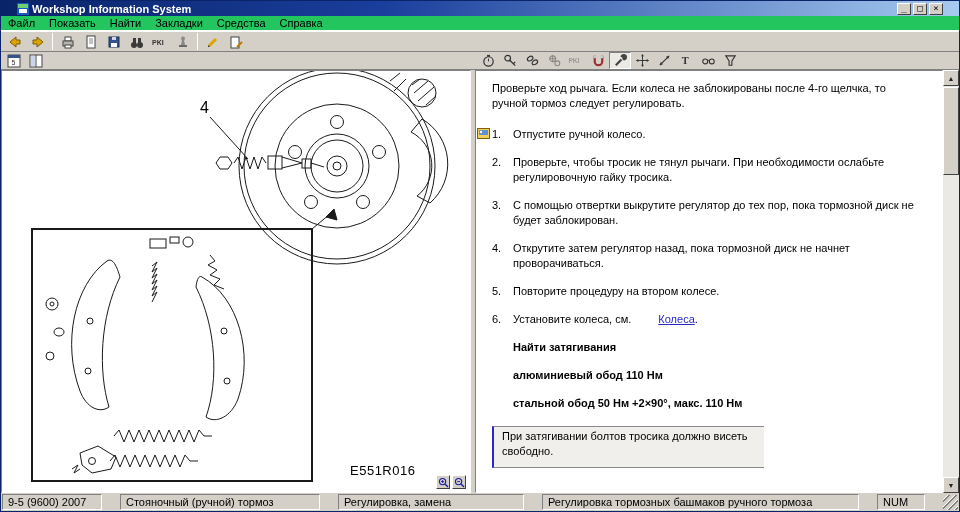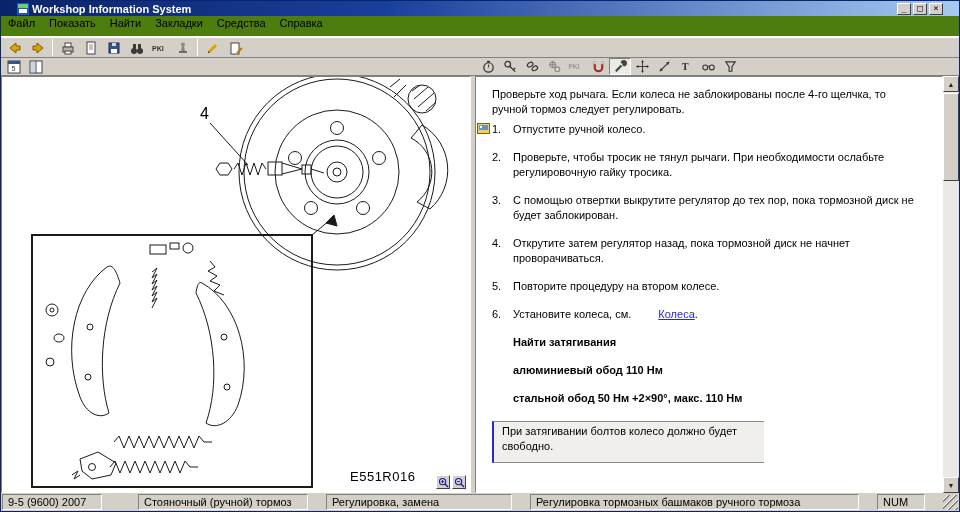--- a/index.html
+++ b/index.html
@@ -15,7 +15,7 @@
   .winbtn { width:14px; height:12px; margin-left:2px; font-size:9px; line-height:9px; display:flex; align-items:center; justify-content:center; background:#d4d0c8; border:1px solid; border-color:#fff #404040 #404040 #fff; color:#000; font-family:"DejaVu Sans Mono",monospace; }
 
   
-  .menubar { height:21px; display:flex; align-items:flex-start; background:#4d7c0f; border-bottom:1px solid #fff; flex:0 0 auto; }
+  .menubar { height:15px; display:flex; align-items:center; background:#22c55e; border-bottom:1px solid #fff; flex:0 0 auto; }
   .menu-item { padding:1px 7px; cursor:default; }
 
   

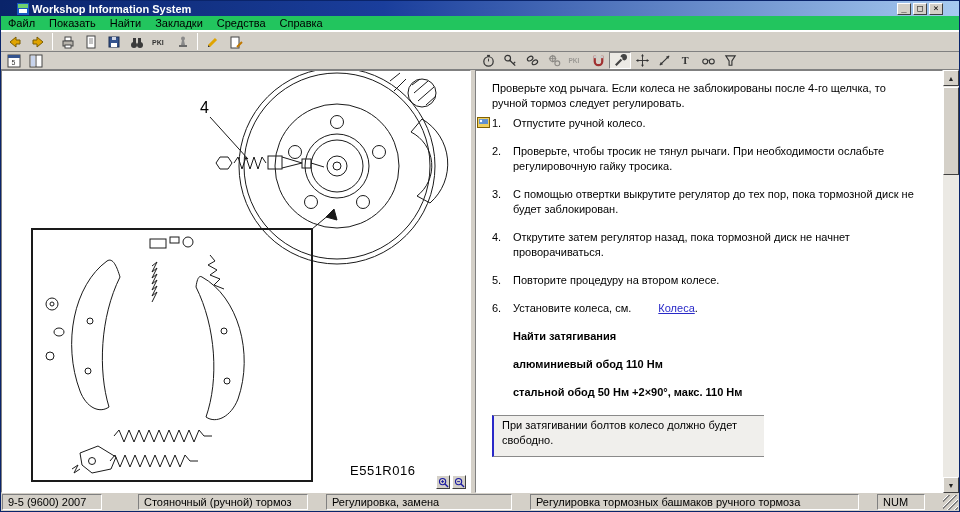--- a/index.html
+++ b/index.html
@@ -42,7 +42,7 @@
 
   
   .doc { padding:10px 14px 10px 16px; font-size:11px; line-height:15px; color:#000; }
-  .doc .intro { margin-bottom:5px; max-width:432px; }
+  .doc .intro { margin-bottom:16px; max-width:432px; }
   .step { display:flex; margin-bottom:13px; position:relative; max-width:432px; }
   .step .num { width:21px; flex:0 0 auto; }
   .step .txt { flex:1 1 auto; }

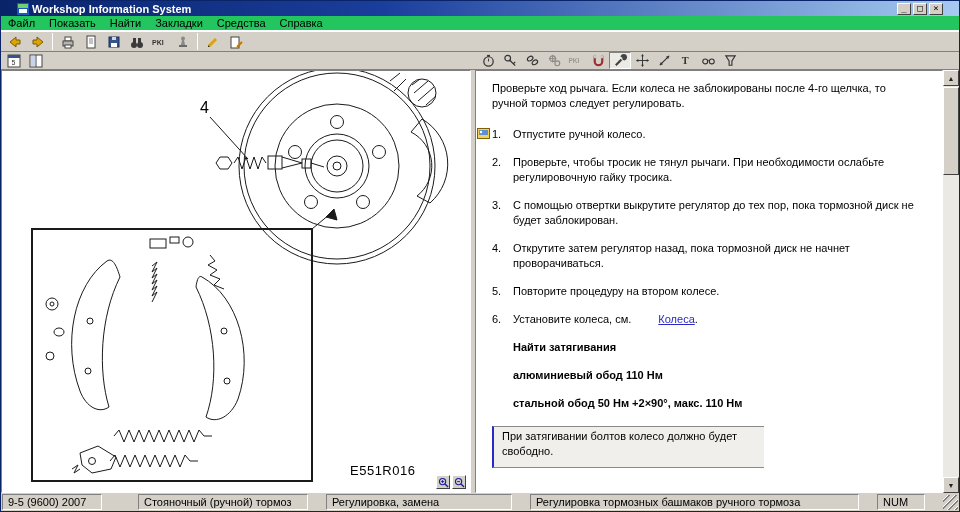--- a/index.html
+++ b/index.html
@@ -414,7 +414,7 @@
         </div>
 
         <div class="notebox">
-          <div class="nb-body">При затягивании болтов колесо должно будет свободно.</div>
+          <div class="nb-body">При затягивании болтов тросика должно висеть свободно.</div>
         </div>
 
       </div>

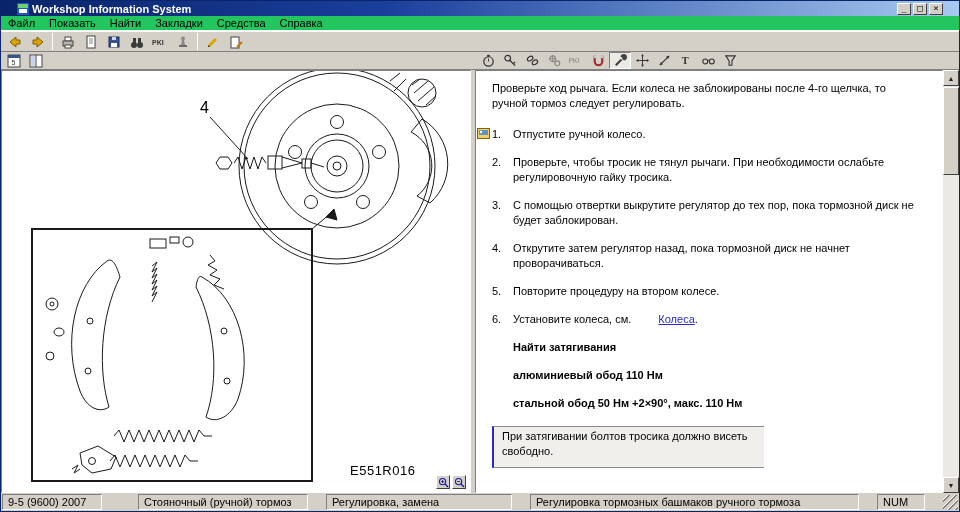--- a/index.html
+++ b/index.html
@@ -63,7 +63,7 @@
   .statusbar { height:18px; display:flex; align-items:center; background:#d4d0c8; padding:1px 1px 1px 1px; gap:18px; flex:0 0 auto; }
   .sseg { height:16px; border:1px solid; border-color:#808080 #fff #fff #808080; padding:1px 5px 0 5px; white-space:nowrap; overflow:hidden; }
   .sseg.f1 { width:100px; flex:0 0 auto; }
-  .sseg.f2 { width:170px; flex:0 0 auto;margin-left:18px; }
+  .sseg.f2 { width:200px; flex:0 0 auto; }
   .sseg.f3 { width:186px; flex:0 0 auto; }
   .sseg.f4 { flex:1 1 auto; }
   .sseg.fnum { width:48px; flex:0 0 auto; }

